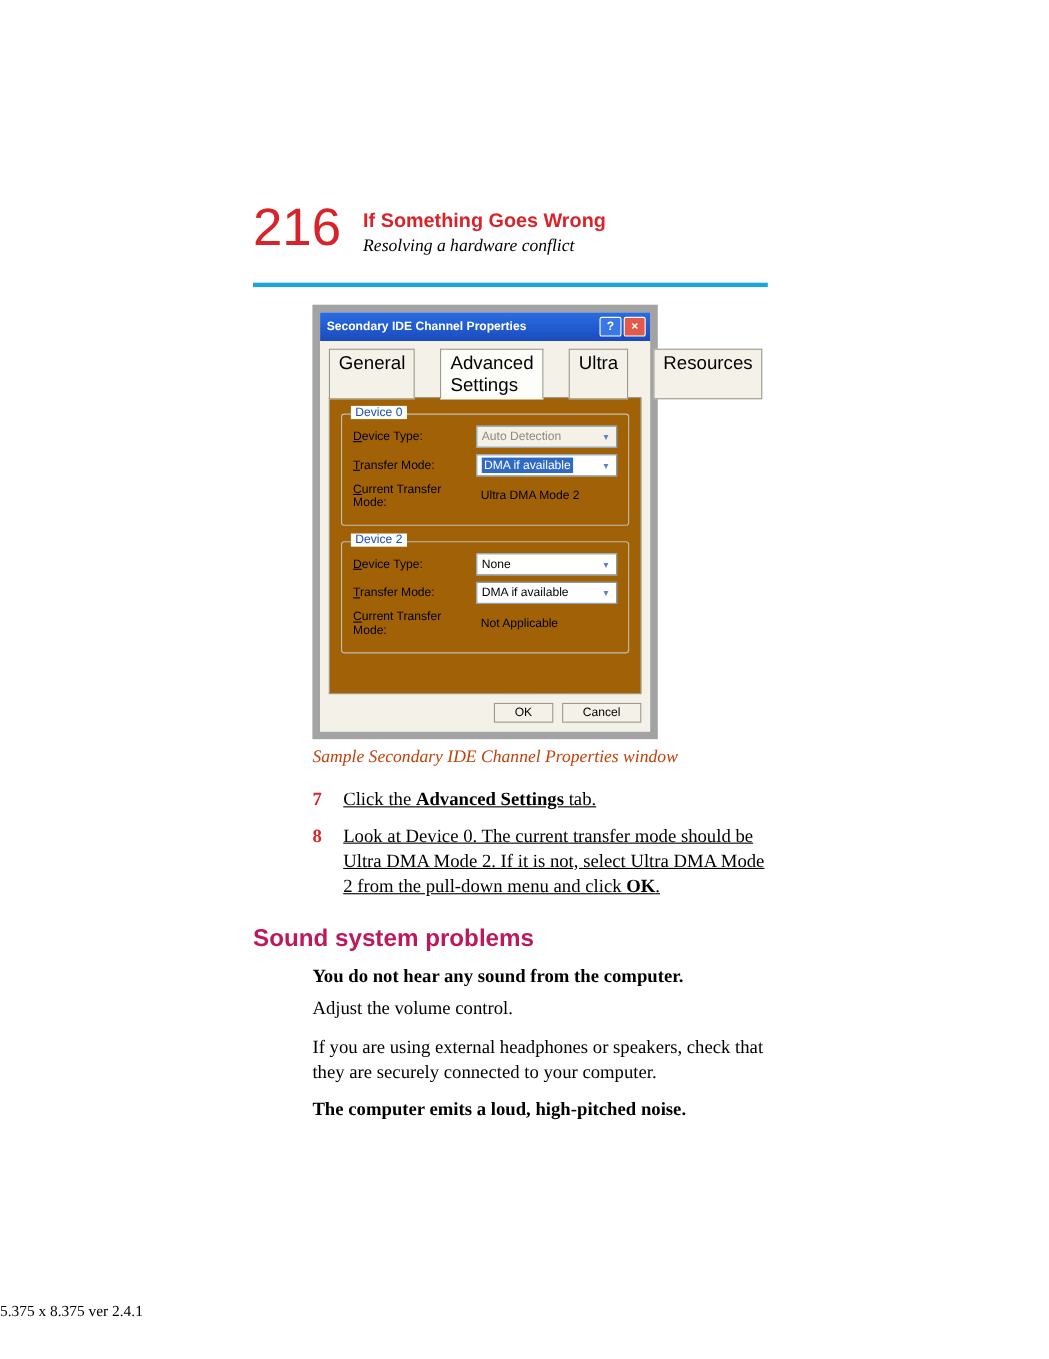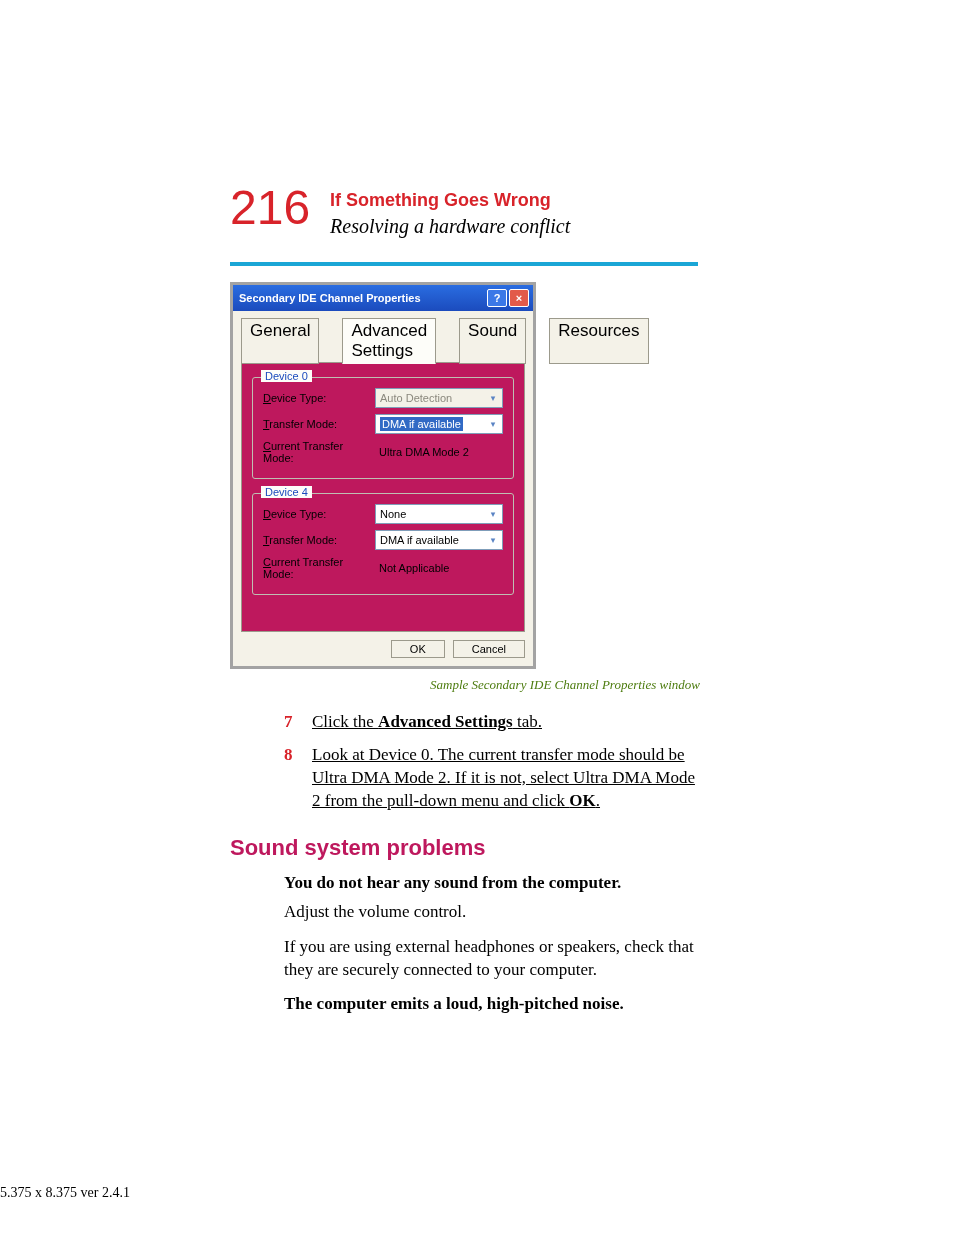--- a/index.html
+++ b/index.html
@@ -41,7 +41,7 @@
   }
   .chapter-sub {
     font-style: italic;
-    font-size: 20px;
+    font-size: 16px;
     margin-top: 4px;
   }
   .rule {

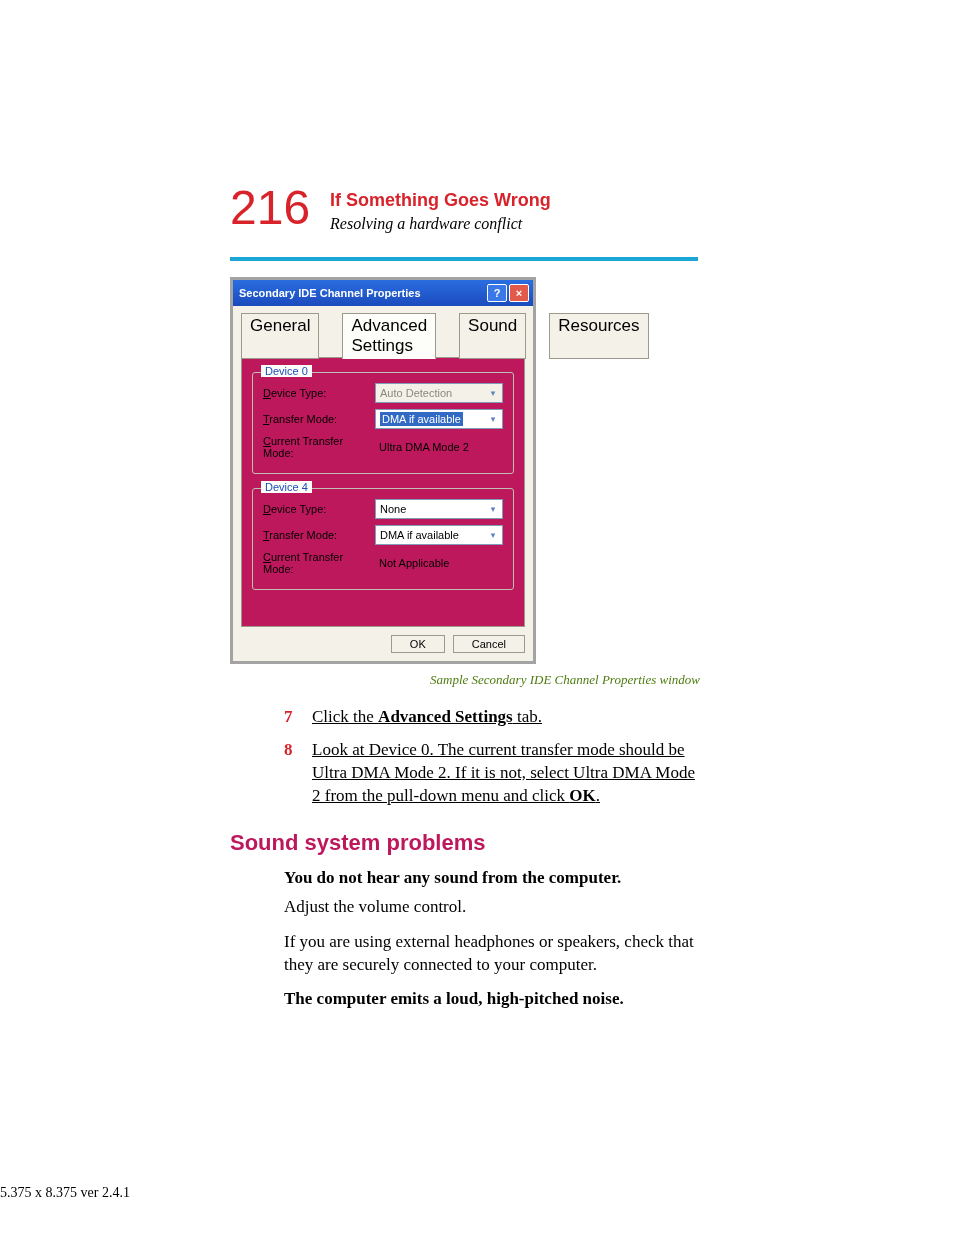--- a/index.html
+++ b/index.html
@@ -54,9 +54,10 @@
   
   .dialog {
     width: 300px;
+    margin-left: 54px;
     font-family: Tahoma, Arial, sans-serif;
     font-size: 11px;
-    border: 3px solid #a3a3a3;
+    border: 7px solid #a3a3a3;
   }
   .titlebar {
     background: linear-gradient(#2a6de1, #1b4bbd);

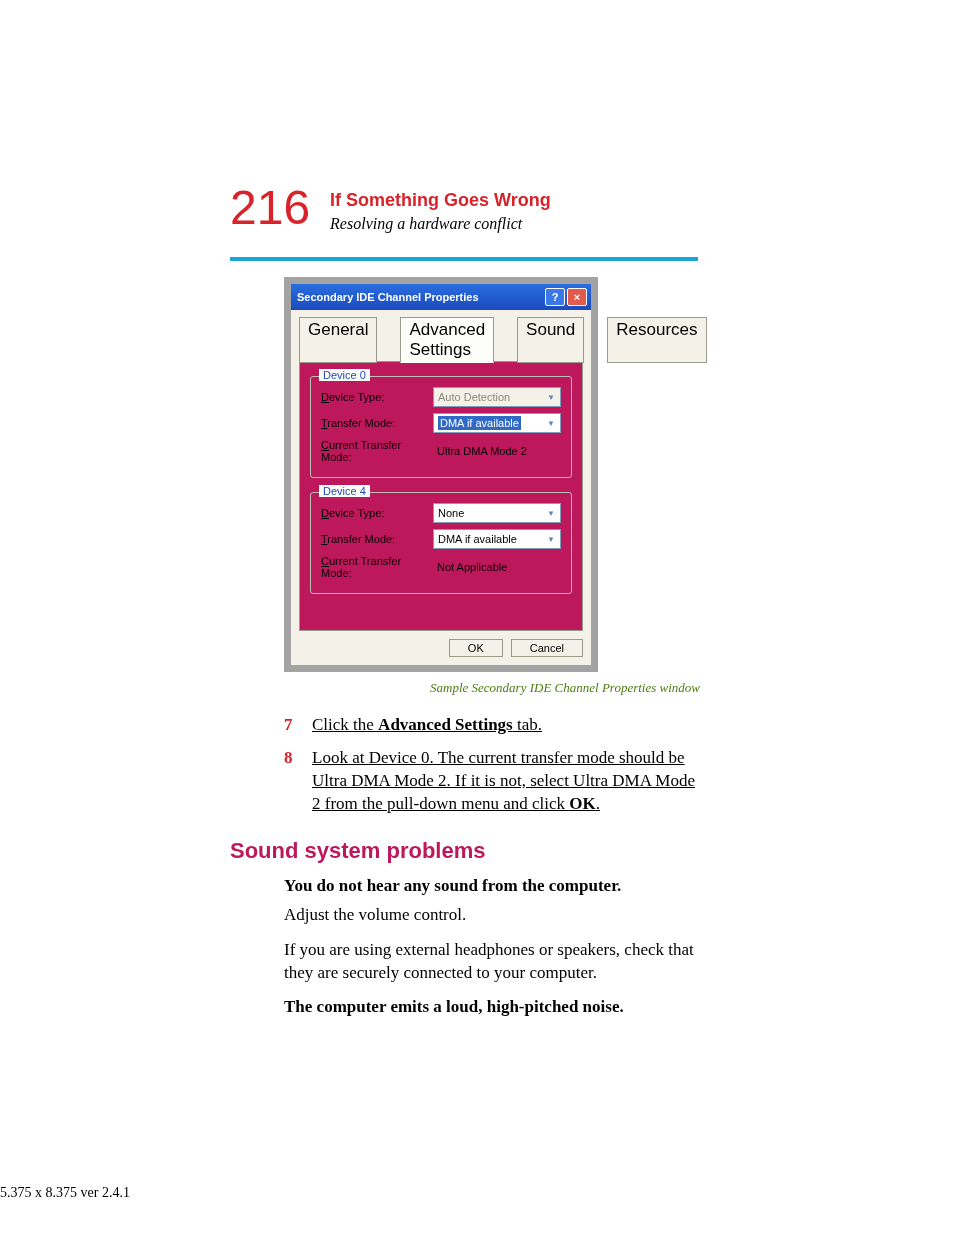--- a/index.html
+++ b/index.html
@@ -277,7 +277,7 @@
       <div class="tabs">
         <div class="tab">General</div>
         <div class="tab active">Advanced Settings</div>
-        <div class="tab">Sound</div>
+        <div class="tab">Ultra</div>
         <div class="tab">Resources</div>
       </div>
       <div class="tabpanel">

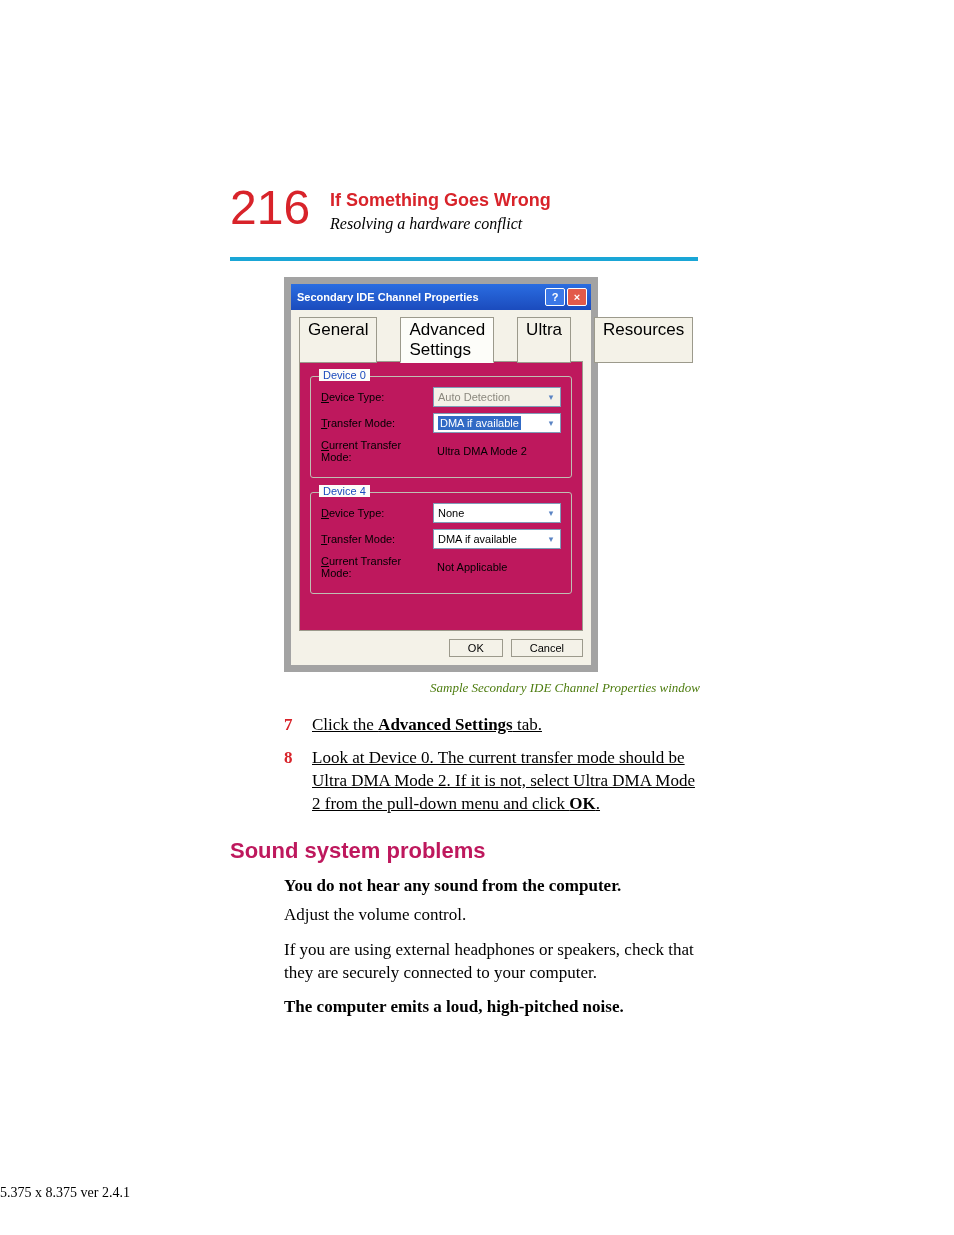--- a/index.html
+++ b/index.html
@@ -121,7 +121,7 @@
   }
   .tabpanel {
     border: 1px solid #9c9a8c;
-    background: #be185d;
+    background: #a16207;
     padding: 14px 10px 10px 10px;
     min-height: 270px;
     box-sizing: border-box;

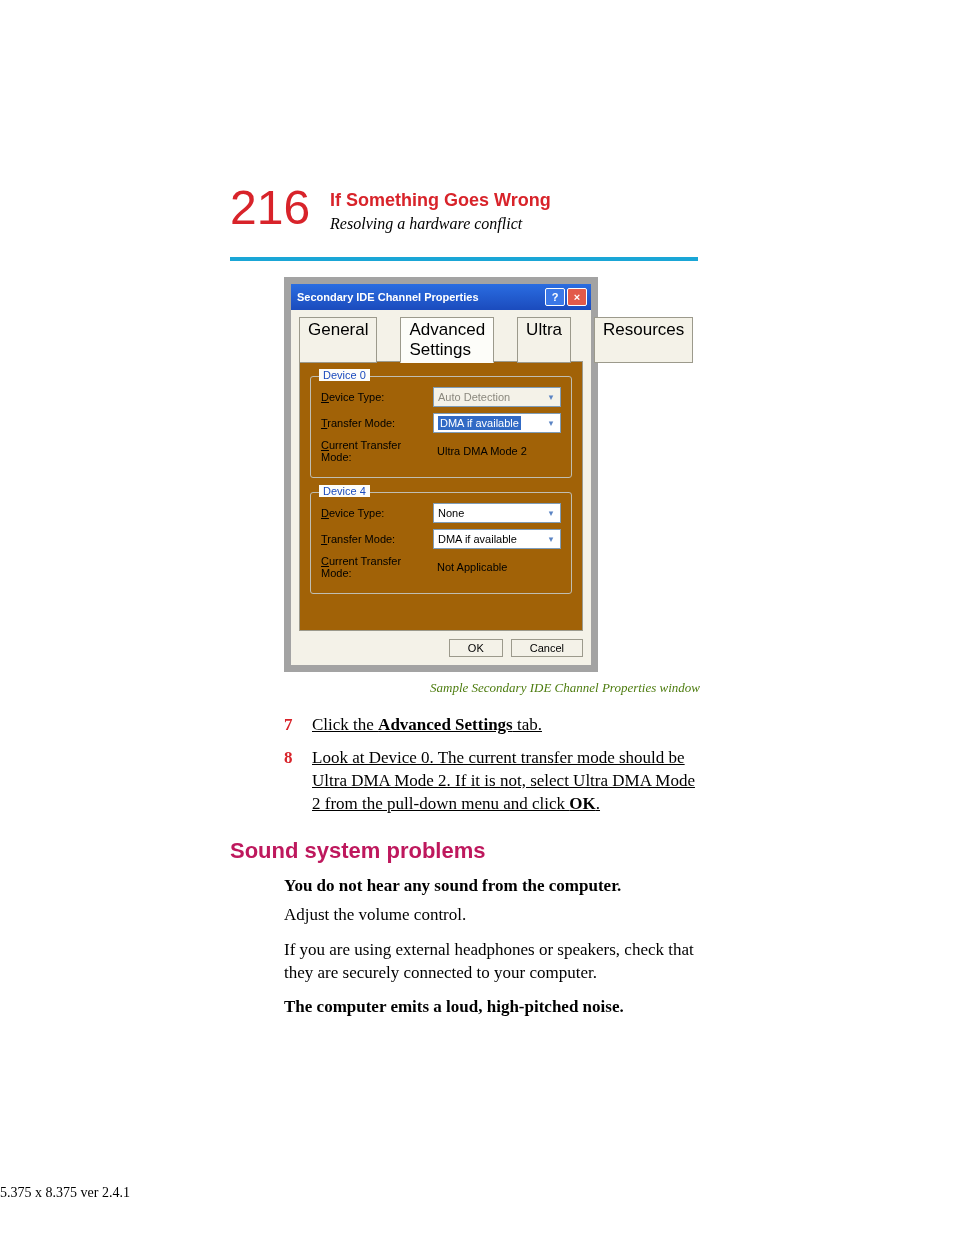--- a/index.html
+++ b/index.html
@@ -305,7 +305,7 @@
         </div>
 
         <div class="groupbox">
-          <div class="legend">Device 4</div>
+          <div class="legend">Device 2</div>
           <div class="row">
             <span class="lbl"><span class="underline">D</span><span>evice Type:</span></span>
             <div class="combo">

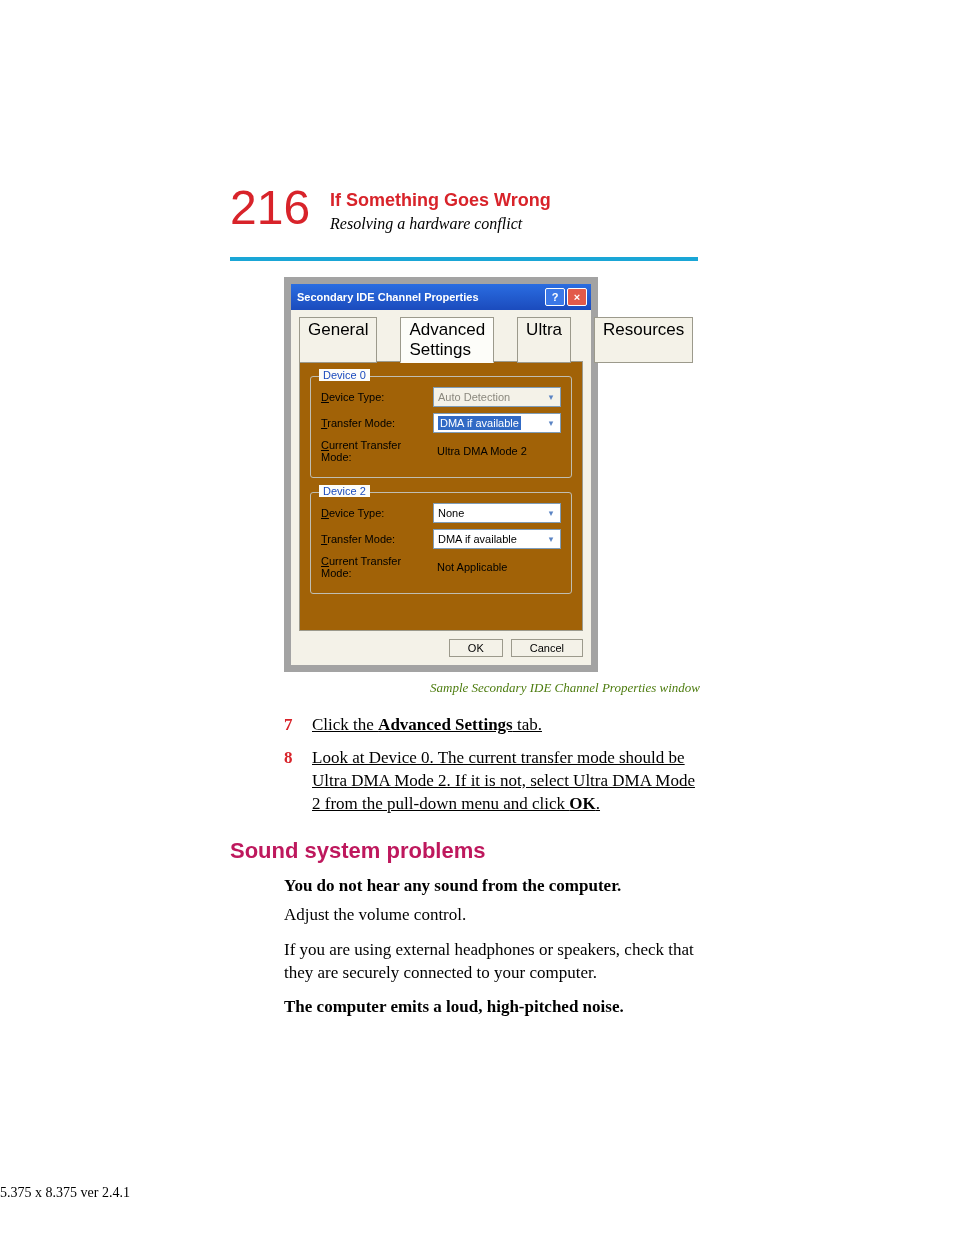--- a/index.html
+++ b/index.html
@@ -200,10 +200,9 @@
   }
   .figcaption {
     font-style: italic;
-    color: #4d7c0f;
-    font-size: 13px;
+    color: #c2410c;
+    font-size: 16px;
     margin: 8px 0 18px 54px;
-    text-align: right;
   }
   .step {
     display: flex;

